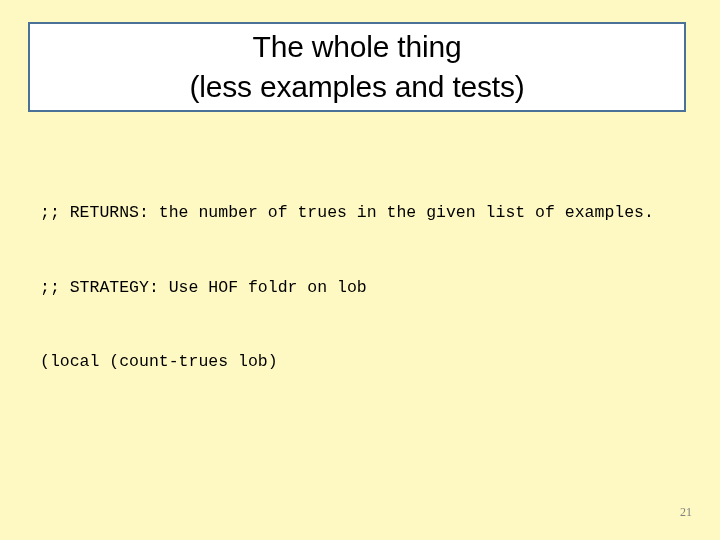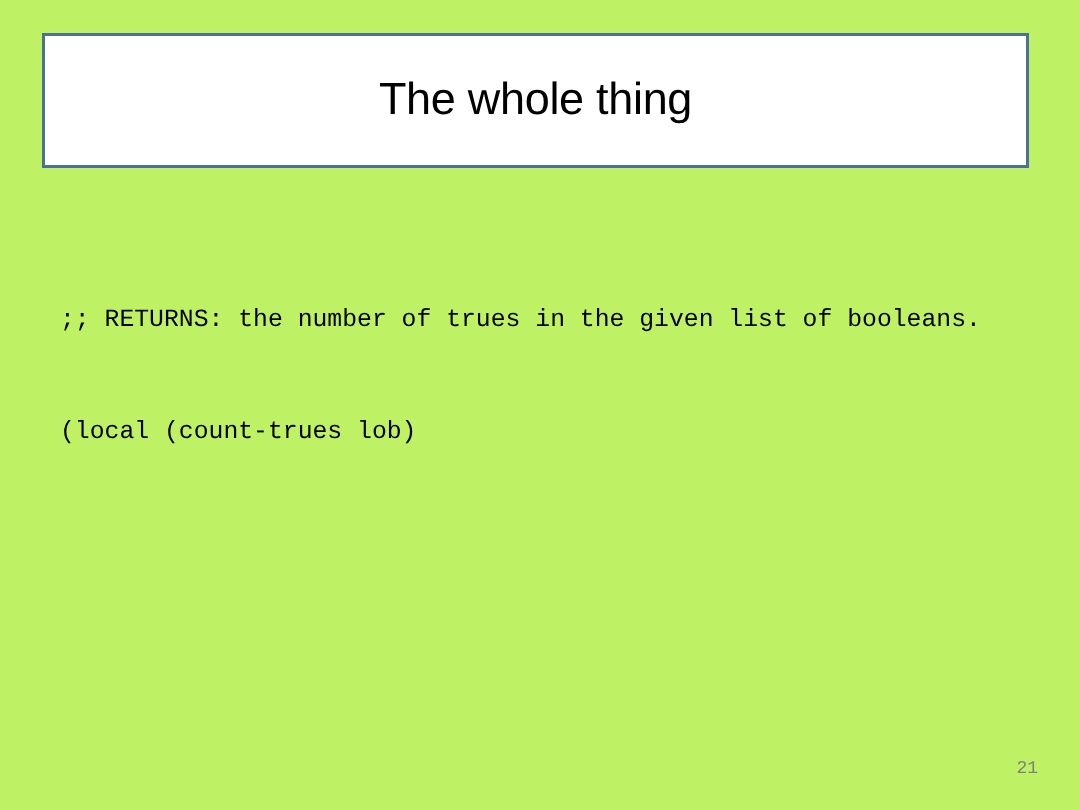--- a/index.html
+++ b/index.html
@@ -21,7 +21,7 @@
     top: 0;
     width: 720px;
     height: 540px;
-    background: #bef264;
+    background: #fef9c3;
   }
 
   

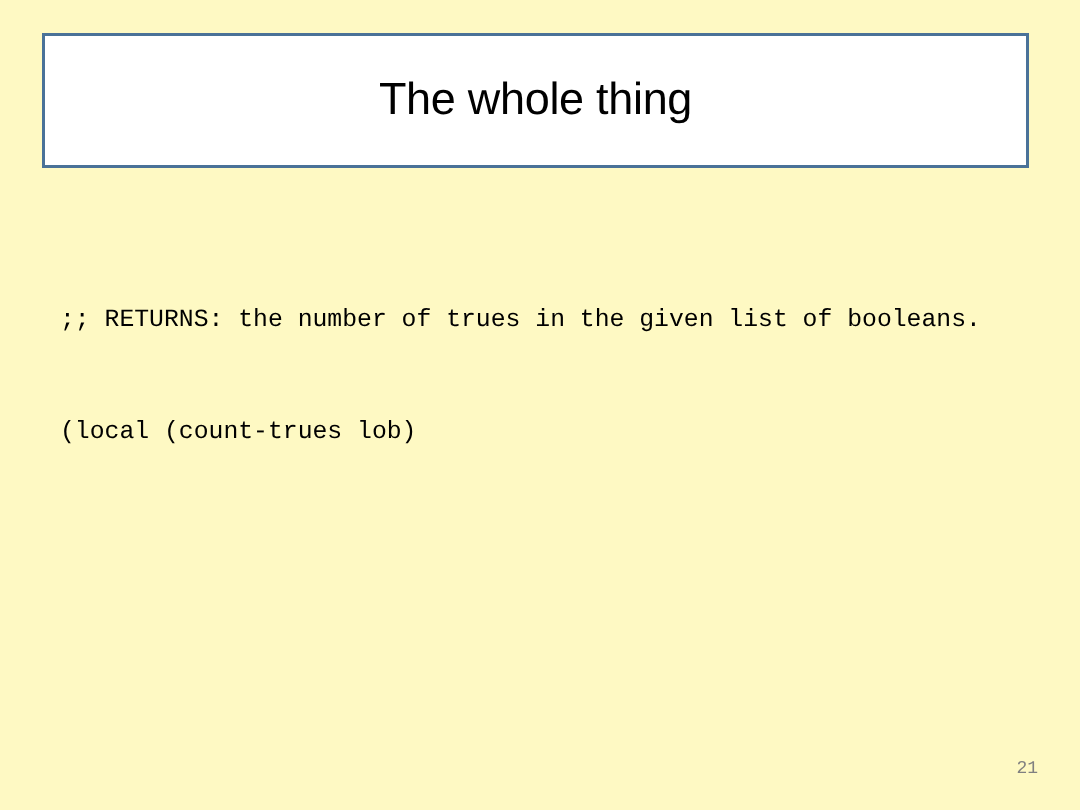--- a/index.html
+++ b/index.html
@@ -88,6 +88,7 @@
 
   <div id="title-box">
     <span class="title-line">The whole thing</span>
+    <span class="title-line">(less examples and tests)</span>
   </div>
 
   <div id="code-block">

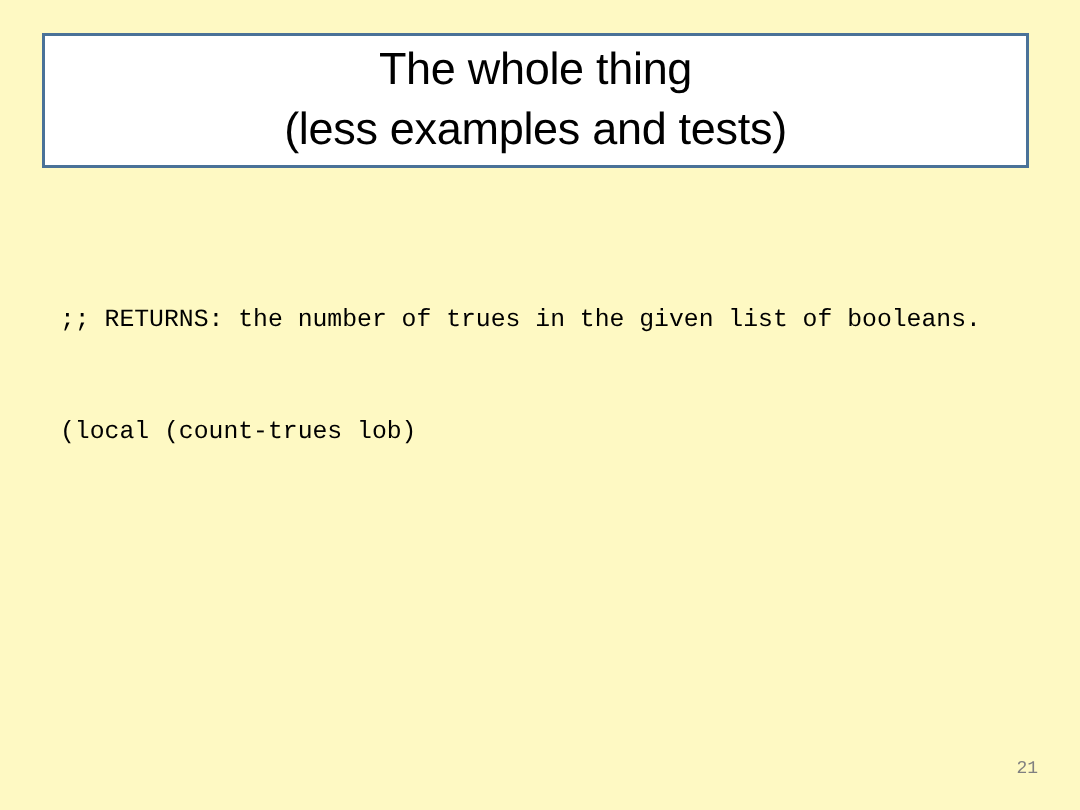--- a/index.html
+++ b/index.html
@@ -92,7 +92,7 @@
   </div>
 
   <div id="code-block">
-    <span class="code-line">;; RETURNS: the number of trues in the given list of booleans.</span>
+    <span class="code-line">;; RETURNS: the number of trues in the given list of examples.</span>
     <span class="code-line">(local (count-trues lob)</span>
     
     

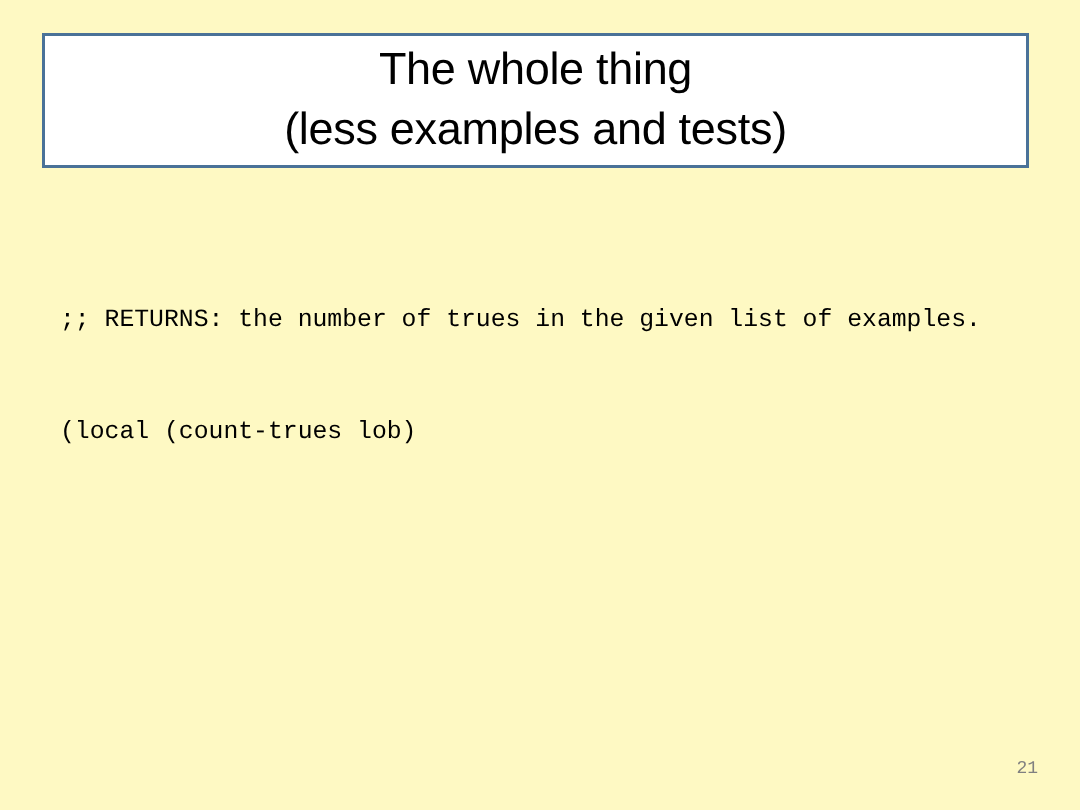--- a/index.html
+++ b/index.html
@@ -93,6 +93,7 @@
 
   <div id="code-block">
     <span class="code-line">;; RETURNS: the number of trues in the given list of examples.</span>
+    <span class="code-line">;; STRATEGY: Use HOF foldr on lob</span>
     <span class="code-line">(local (count-trues lob)</span>
     
     

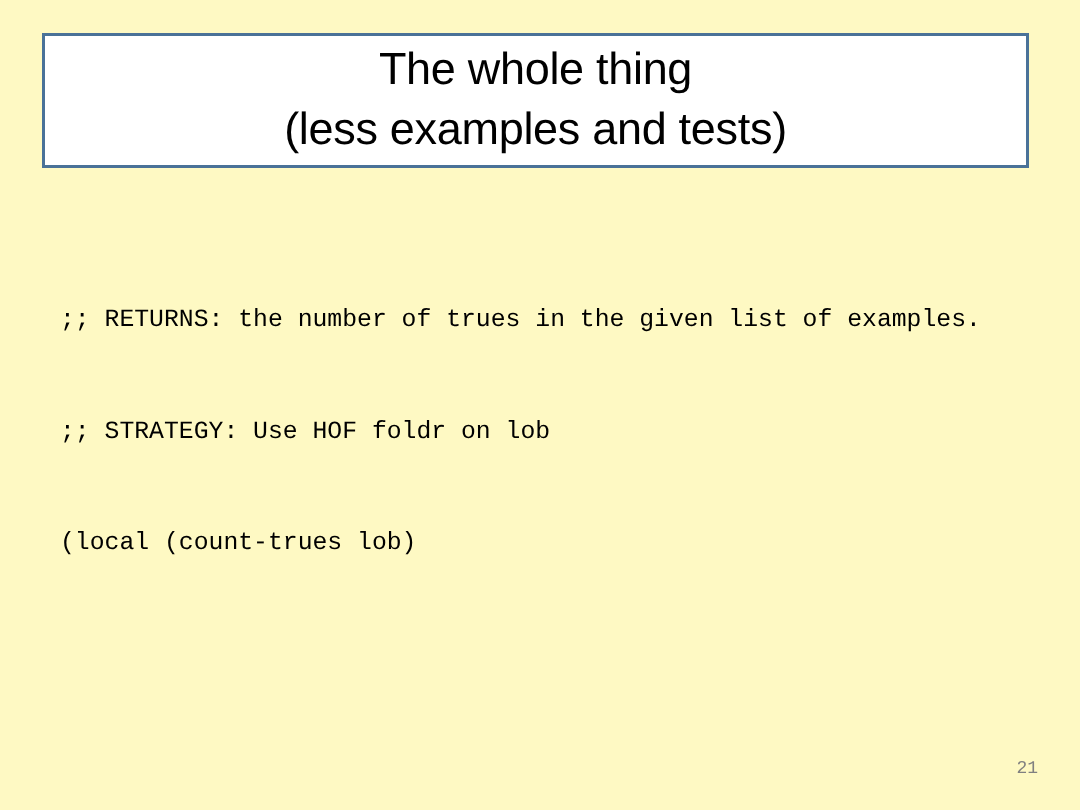--- a/index.html
+++ b/index.html
@@ -74,7 +74,7 @@
     position: absolute;
     right: 28px;
     top: 505px;
-    font-family: Liberation Mono, monospace;
+    font-family: Liberation Serif, serif;
     font-size: 12px;
     line-height: 14px;
     color: #808080;

